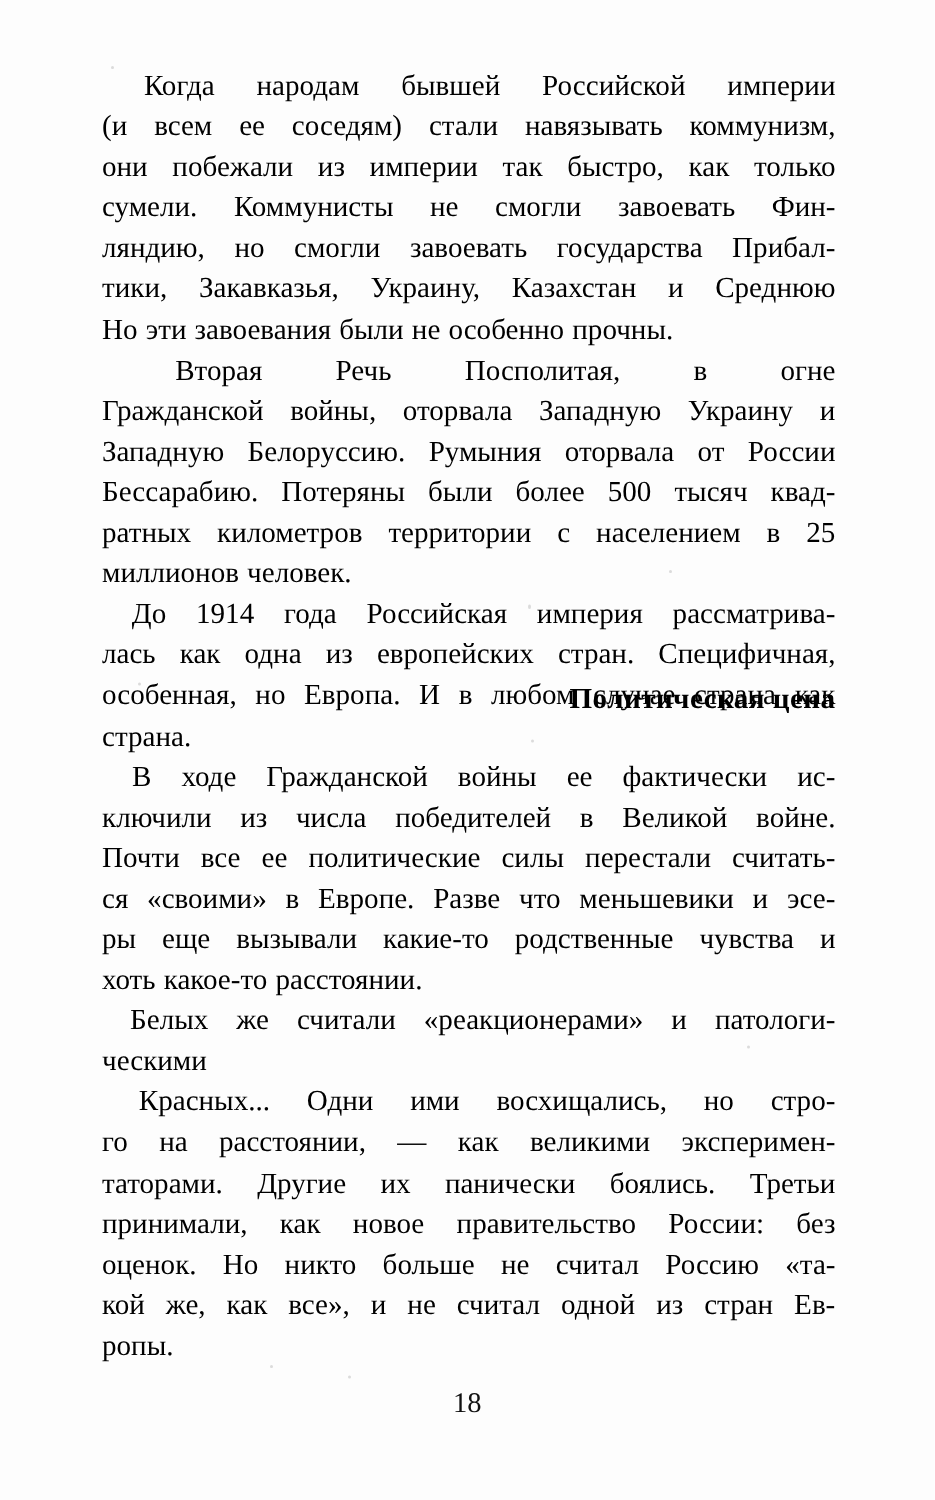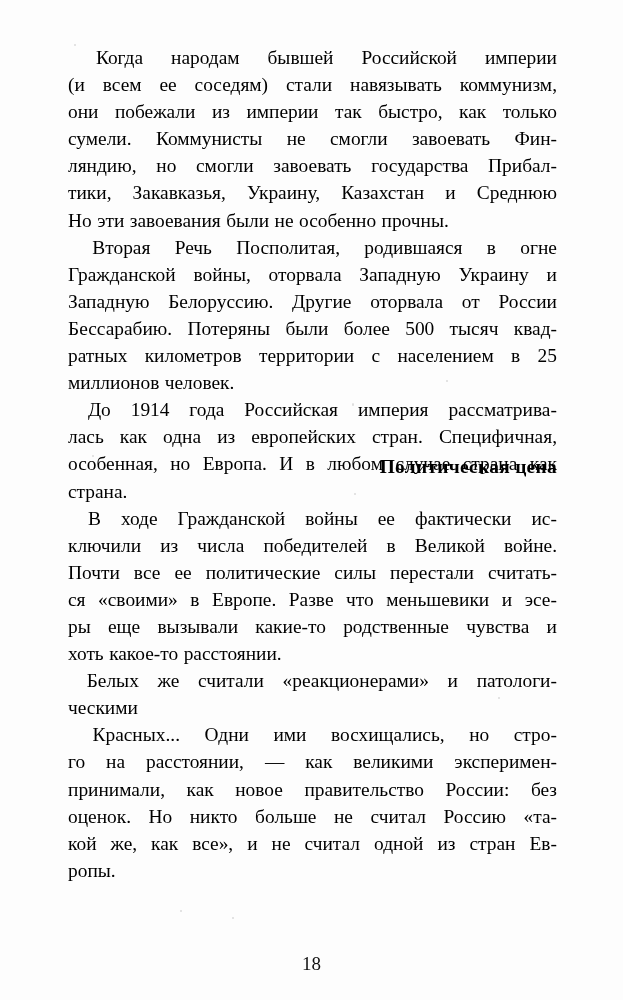--- a/index.html
+++ b/index.html
@@ -106,7 +106,7 @@
         <div class="line last"><span class="lead"></span><span class="w">Но</span><span class="w">эти</span><span class="w">завоевания</span><span class="w">были</span><span class="w">не</span><span class="w">особенно</span><span class="w">прочны.</span></div>
       </div>
       <div>
-        <div class="line just"><span class="lead"></span><span class="w">Вторая</span><span class="w">Речь</span><span class="w">Посполитая,</span><span class="w">родившаяся</span><span class="w">в</span><span class="w">огне</span></div>
+        <div class="line just"><span class="lead"></span><span class="w">Вторая</span><span class="w">Речь</span><span class="w">Посполитая,</span><span class="w">в</span><span class="w">огне</span></div>
         <div class="line just"><span class="w">Гражданской</span><span class="w">войны,</span><span class="w">оторвала</span><span class="w">Западную</span><span class="w">Украину</span><span class="w">и</span></div>
         <div class="line just"><span class="w">Западную</span><span class="w">Белоруссию.</span><span class="w">Другие</span><span class="w">оторвала</span><span class="w">от</span><span class="w">России</span></div>
         <div class="line just"><span class="w">Бессарабию.</span><span class="w">Потеряны</span><span class="w">были</span><span class="w">более</span><span class="w">500</span><span class="w">тысяч</span><span class="w">квад-</span></div>

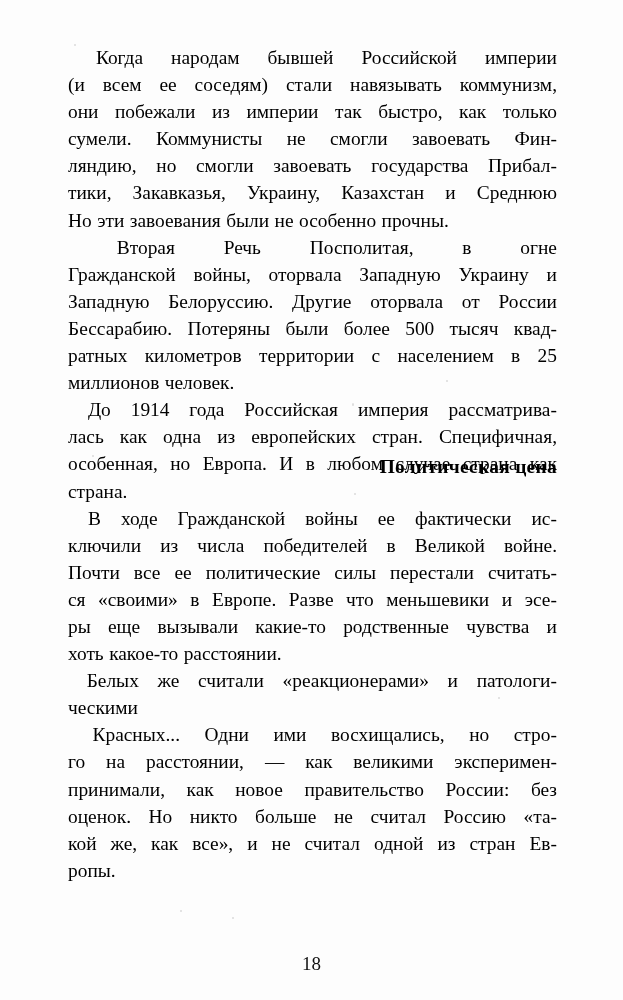--- a/index.html
+++ b/index.html
@@ -108,7 +108,7 @@
       <div>
         <div class="line just"><span class="lead"></span><span class="w">Вторая</span><span class="w">Речь</span><span class="w">Посполитая,</span><span class="w">в</span><span class="w">огне</span></div>
         <div class="line just"><span class="w">Гражданской</span><span class="w">войны,</span><span class="w">оторвала</span><span class="w">Западную</span><span class="w">Украину</span><span class="w">и</span></div>
-        <div class="line just"><span class="w">Западную</span><span class="w">Белоруссию.</span><span class="w">Другие</span><span class="w">оторвала</span><span class="w">от</span><span class="w">России</span></div>
+        <div class="line just"><span class="w">Западную</span><span class="w">Белоруссию.</span><span class="w">Румыния</span><span class="w">оторвала</span><span class="w">от</span><span class="w">России</span></div>
         <div class="line just"><span class="w">Бессарабию.</span><span class="w">Потеряны</span><span class="w">были</span><span class="w">более</span><span class="w">500</span><span class="w">тысяч</span><span class="w">квад-</span></div>
         <div class="line just"><span class="w">ратных</span><span class="w">километров</span><span class="w">территории</span><span class="w">с</span><span class="w">населением</span><span class="w">в</span><span class="w">25</span></div>
         <div class="line last"><span class="w">миллионов</span><span class="w">человек.</span></div>

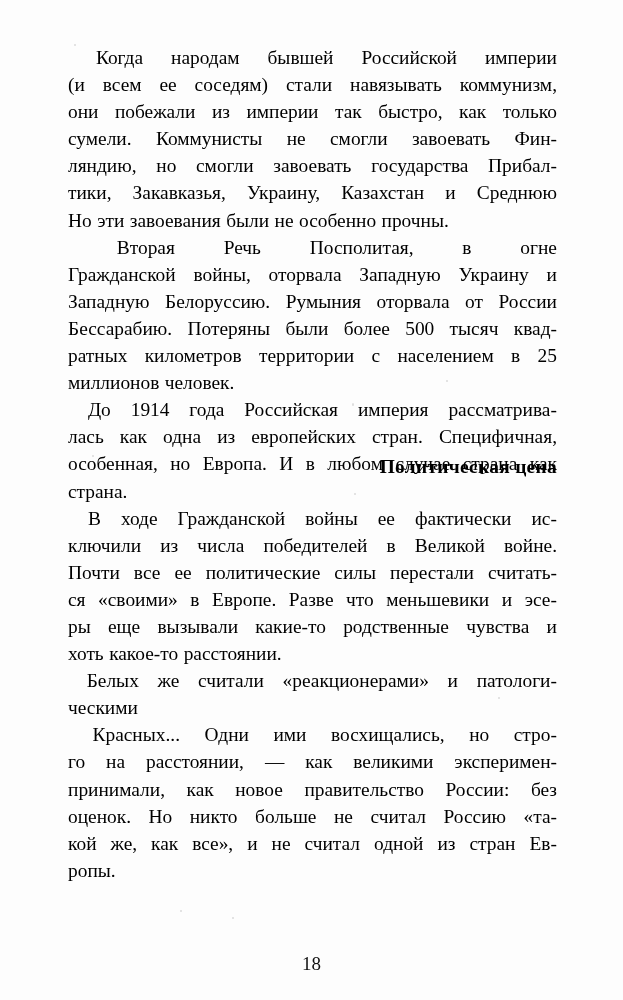--- a/index.html
+++ b/index.html
@@ -134,6 +134,7 @@
       <div>
         <div class="line just"><span class="lead"></span><span class="w">Красных...</span><span class="w">Одни</span><span class="w">ими</span><span class="w">восхищались,</span><span class="w">но</span><span class="w">стро-</span></div>
         <div class="line just"><span class="w">го</span><span class="w">на</span><span class="w">расстоянии,</span><span class="w">—</span><span class="w">как</span><span class="w">великими</span><span class="w">эксперимен-</span></div>
+        <div class="line just"><span class="w">таторами.</span><span class="w">Другие</span><span class="w">их</span><span class="w">панически</span><span class="w">боялись.</span><span class="w">Третьи</span></div>
         <div class="line just"><span class="w">принимали,</span><span class="w">как</span><span class="w">новое</span><span class="w">правительство</span><span class="w">России:</span><span class="w">без</span></div>
         <div class="line just"><span class="w">оценок.</span><span class="w">Но</span><span class="w">никто</span><span class="w">больше</span><span class="w">не</span><span class="w">считал</span><span class="w">Россию</span><span class="w">«та-</span></div>
         <div class="line just"><span class="w">кой</span><span class="w">же,</span><span class="w">как</span><span class="w">все»,</span><span class="w">и</span><span class="w">не</span><span class="w">считал</span><span class="w">одной</span><span class="w">из</span><span class="w">стран</span><span class="w">Ев-</span></div>

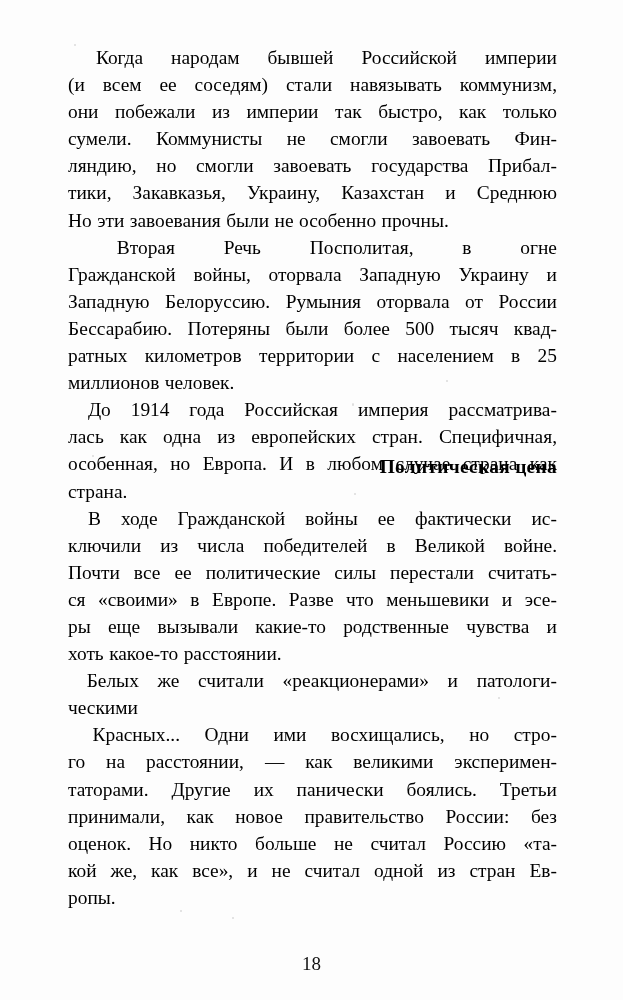--- a/index.html
+++ b/index.html
@@ -142,7 +142,7 @@
       </div>
     </div>
 
-  <div class="folio" id="folio" style="top: 952px;">18</div>
+  <div class="folio" id="folio" style="top: 924px;">18</div>
 
   <div class="speck" style="left:74px;  top:44px;  width:2px; height:2px;"></div>
   <div class="speck" style="left:352px; top:403px; width:2px; height:3px;"></div>

